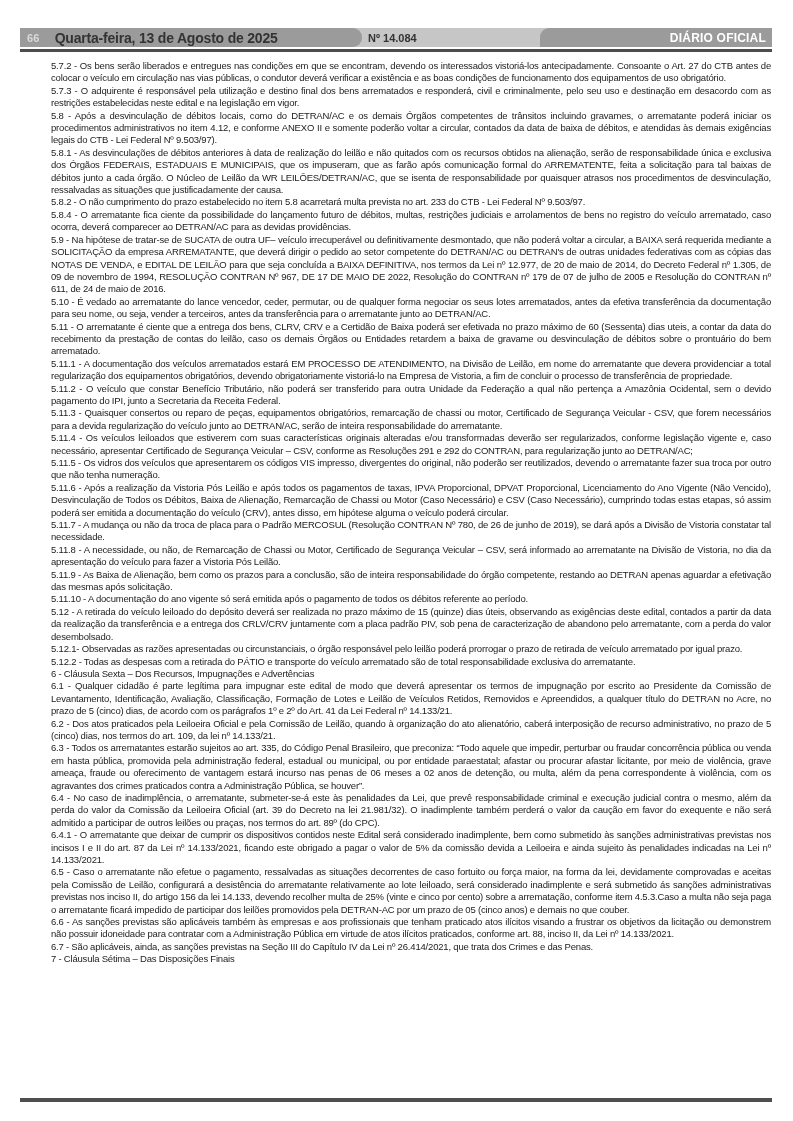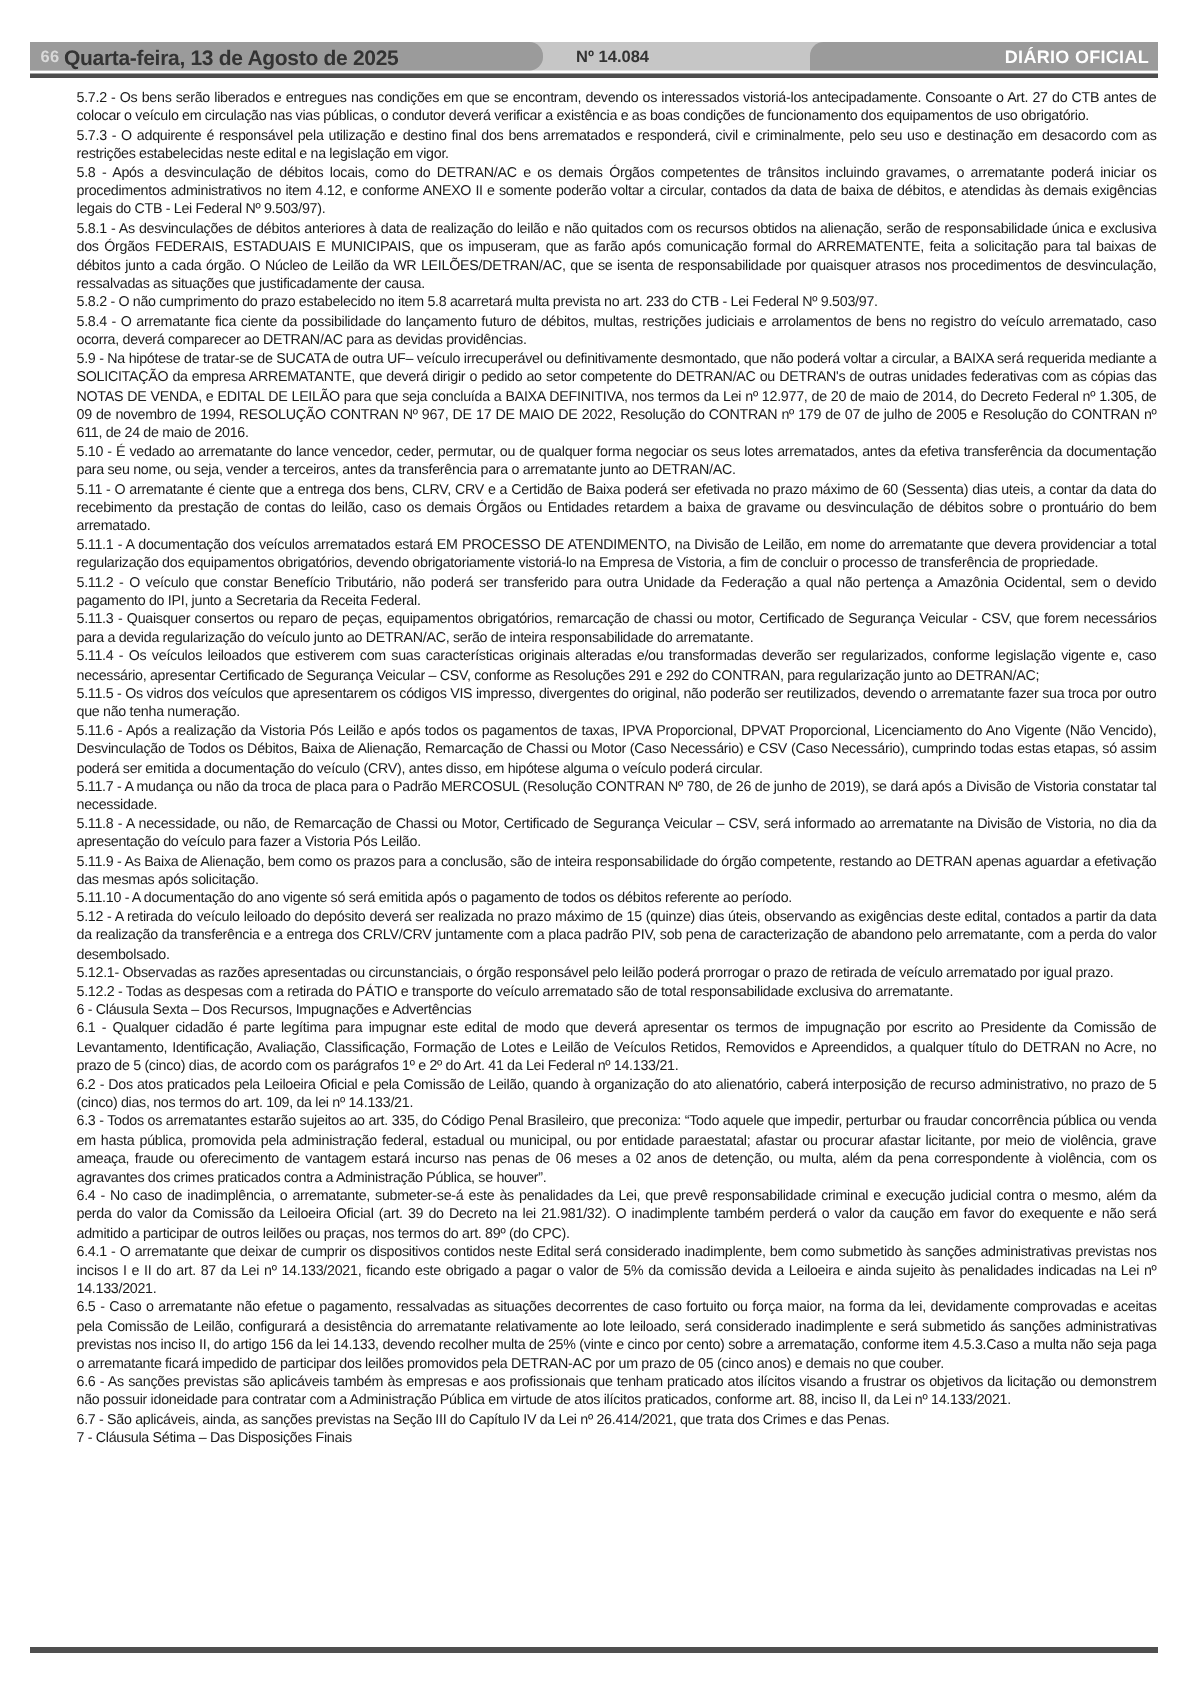--- a/index.html
+++ b/index.html
@@ -33,7 +33,7 @@
     border-radius: 0 9px 9px 0;
     display: flex;
     align-items: center;
-    gap: 3px;
+    gap: 15px;
     padding-left: 7px;
   }
   .masthead .page-num {

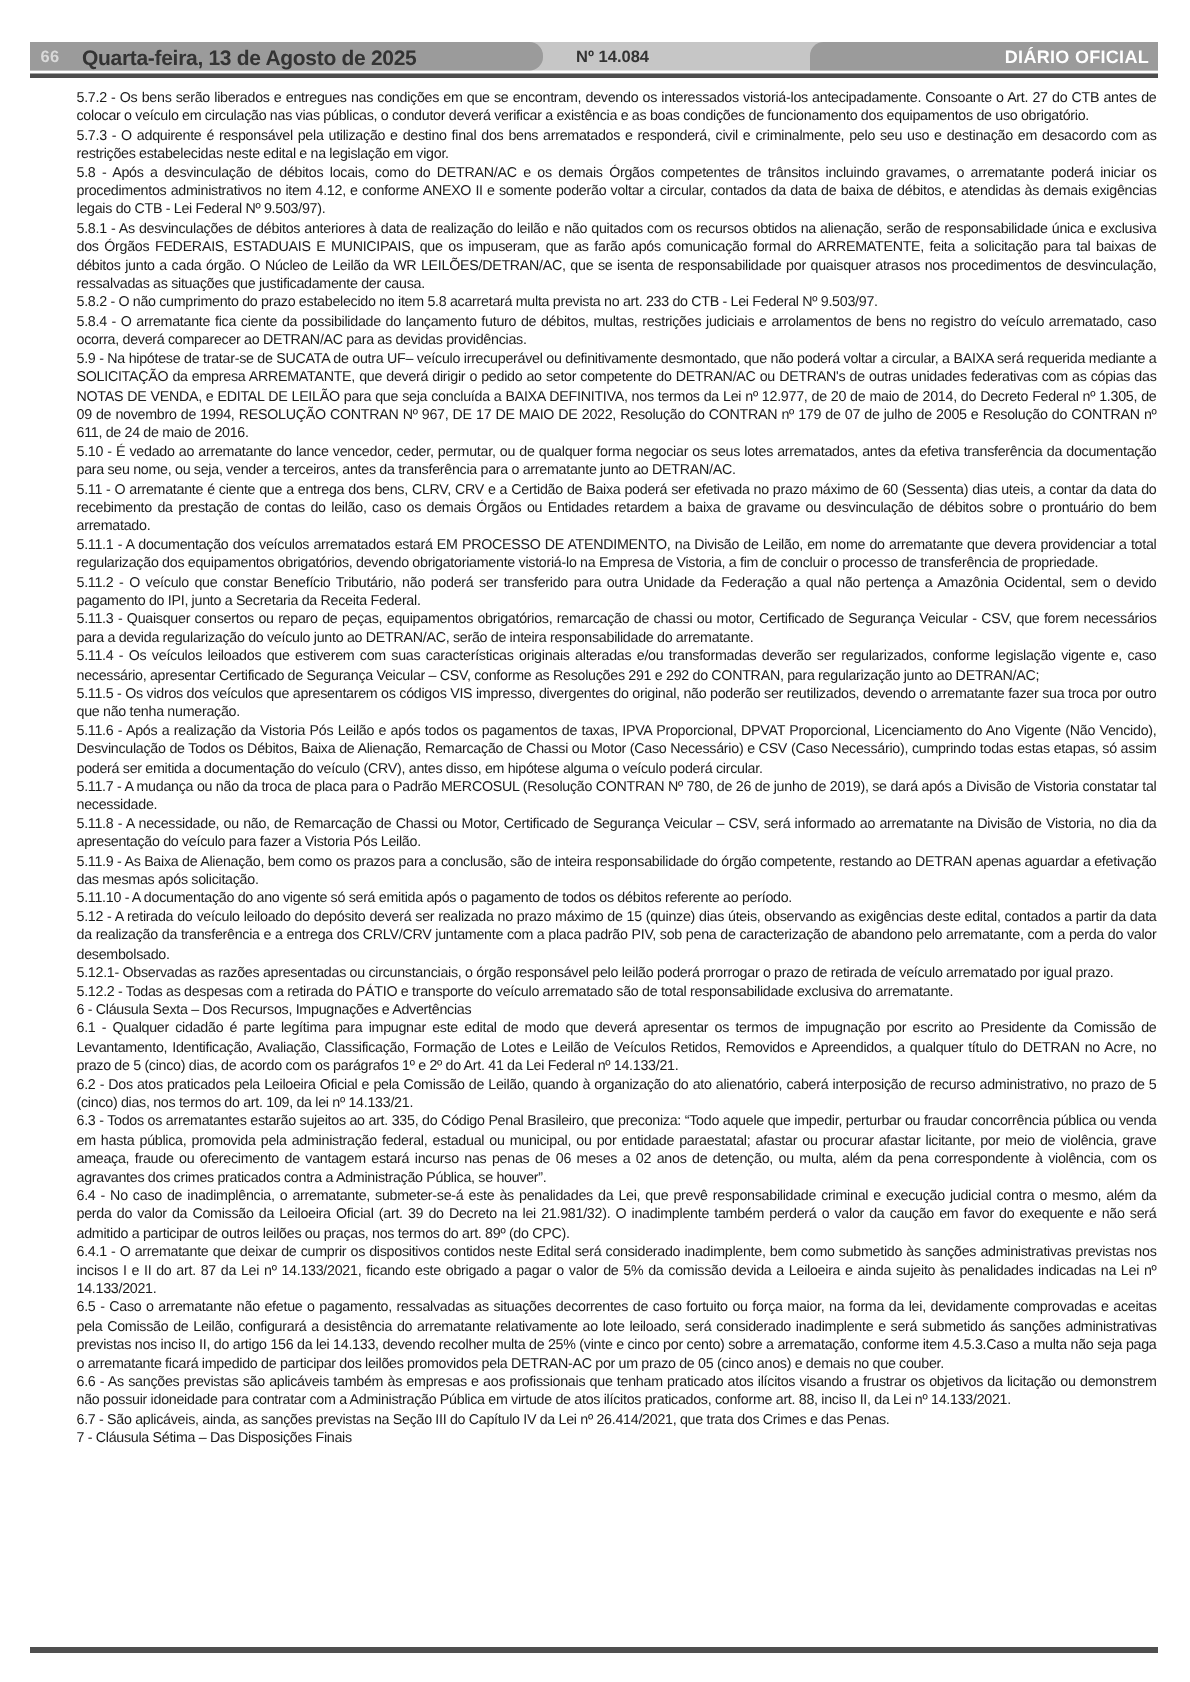--- a/index.html
+++ b/index.html
@@ -51,7 +51,7 @@
   }
   .masthead .edition {
     position: absolute;
-    left: 364px; top: 0;
+    left: 348px; top: 0;
     height: 19px;
     display: flex;
     align-items: center;

